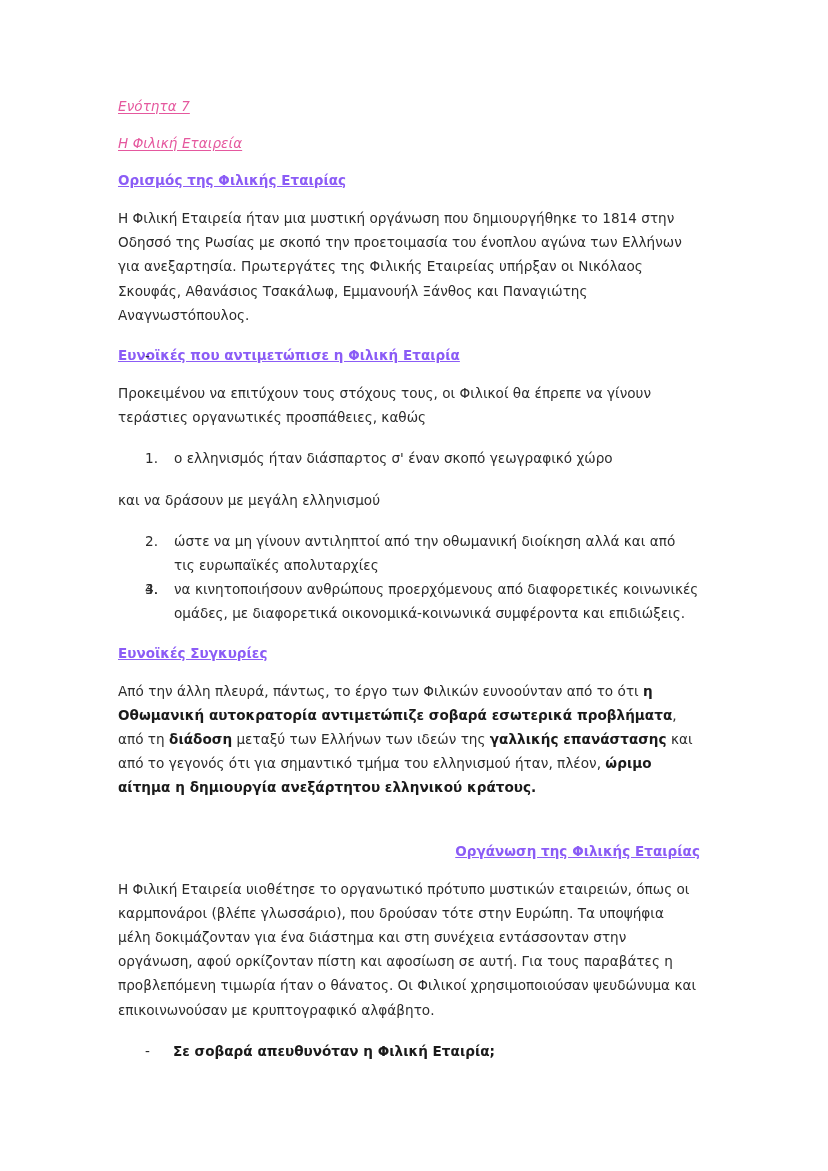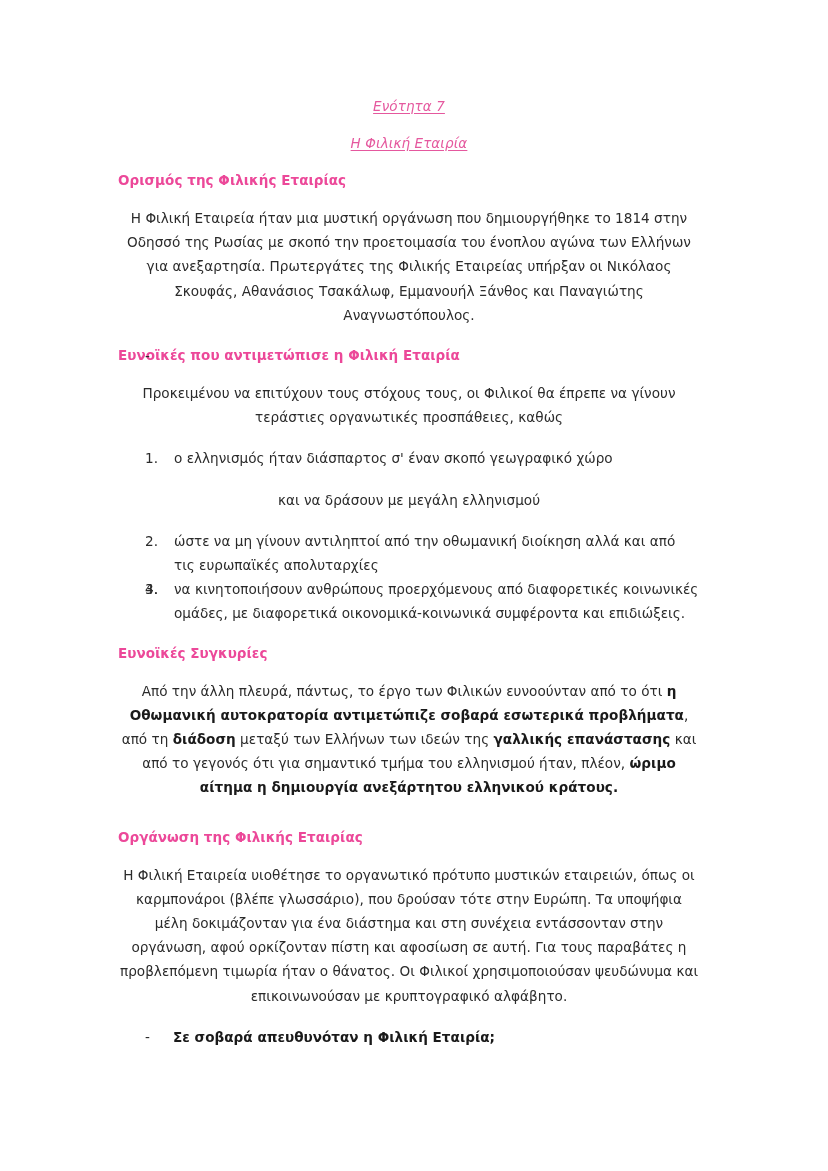--- a/index.html
+++ b/index.html
@@ -33,7 +33,6 @@
     line-height: 20px;
     margin: 0 0 17px 0;
     letter-spacing: 0.1px;
-    text-align: center;
   }
 
   

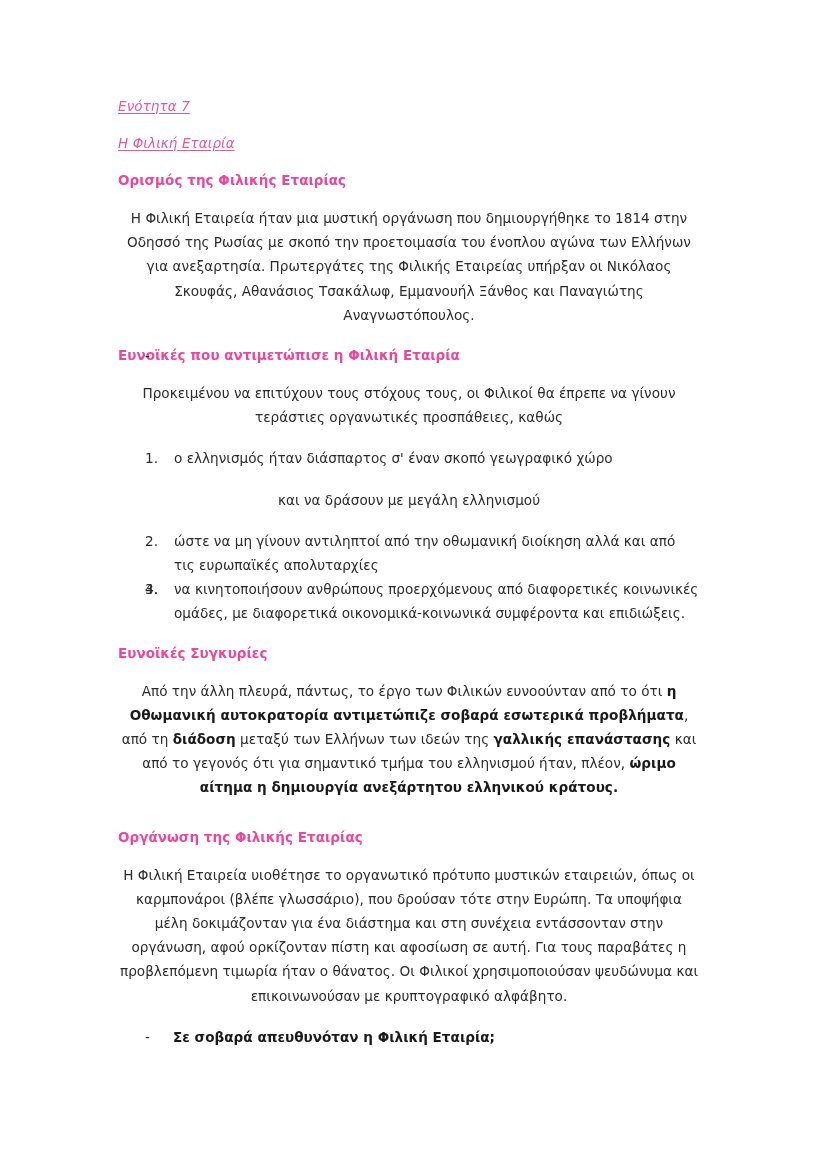--- a/index.html
+++ b/index.html
@@ -113,7 +113,7 @@
 <div class="page">
 
   <div class="linkhead" style="color: rgb(229, 88, 158);">Ενότητα 7</div>
-  <div class="linkhead" style="color: rgb(229, 88, 158);">Η Φιλική Εταιρία</div>
+  <div class="linkhead" style="color: rgb(229, 88, 158);">Η Φιλική Εταιρεία</div>
 
   <div class="heading">Ορισμός της Φιλικής Εταιρίας</div>
   <p class="body">Η Φιλική Εταιρεία ήταν μια μυστική οργάνωση που δημιουργήθηκε το 1814 στην Οδησσό της Ρωσίας με σκοπό την προετοιμασία του ένοπλου αγώνα των Ελλήνων για ανεξαρτησία. Πρωτεργάτες της Φιλικής Εταιρείας υπήρξαν οι Νικόλαος Σκουφάς, Αθανάσιος Τσακάλωφ, Εμμανουήλ Ξάνθος και Παναγιώτης Αναγνωστόπουλος.</p>

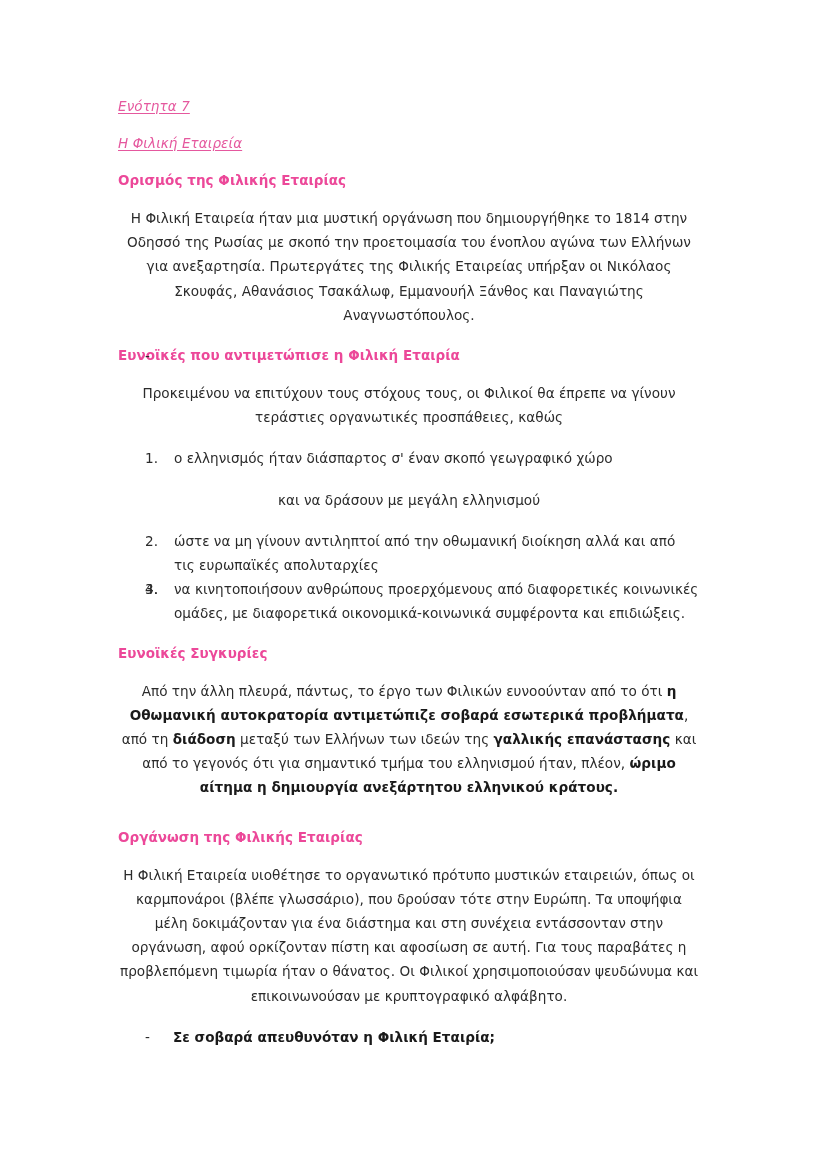--- a/index.html
+++ b/index.html
@@ -39,10 +39,11 @@
   .heading {
     font-size: 13.5px;
     font-weight: 700;
-    color: #ec4899;
+    color: #8b5cf6;
     line-height: 20px;
     margin: 0 0 16px 0;
     letter-spacing: 0.05px;
+    text-decoration: underline;
   }
   .heading.spaced-top { margin-top: 27px; }
 

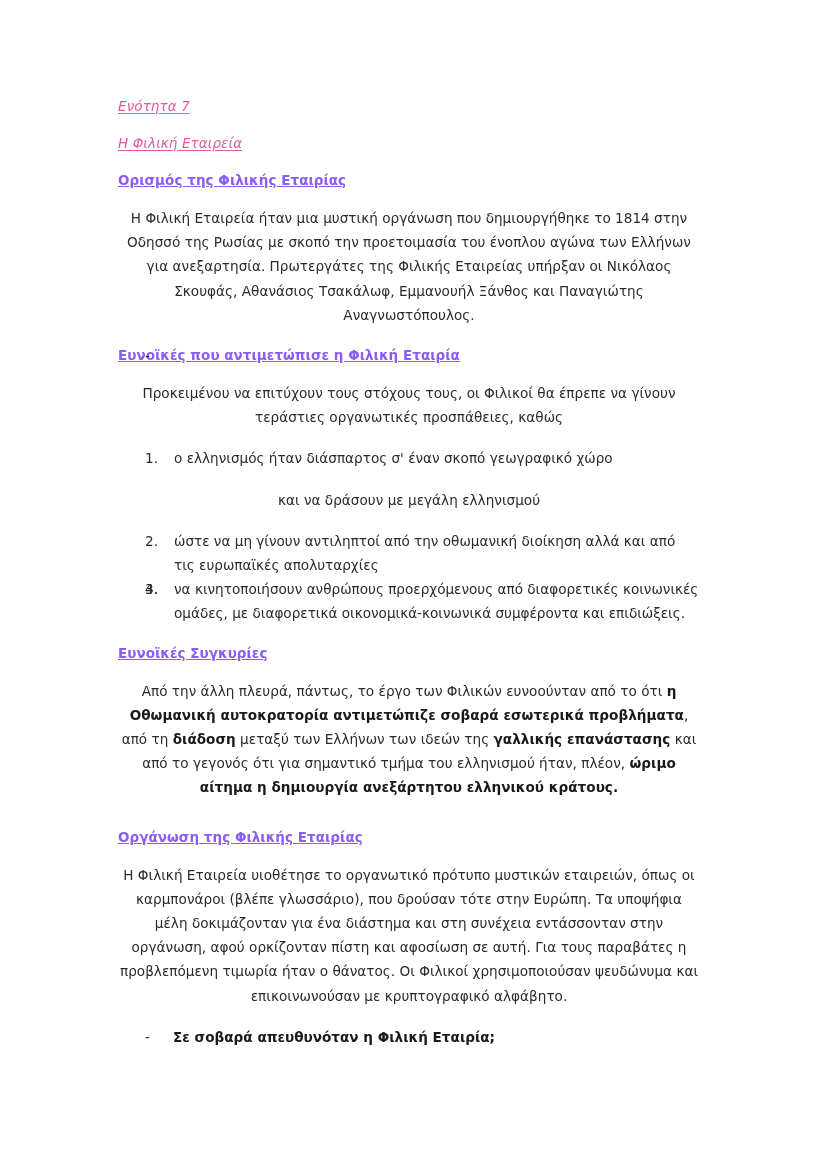--- a/index.html
+++ b/index.html
@@ -54,7 +54,6 @@
     margin: 0 0 17px 0;
     color: #2b2b2b;
     letter-spacing: 0.02px;
-    text-align: center;
   }
   p.body:last-child { margin-bottom: 0; }
 

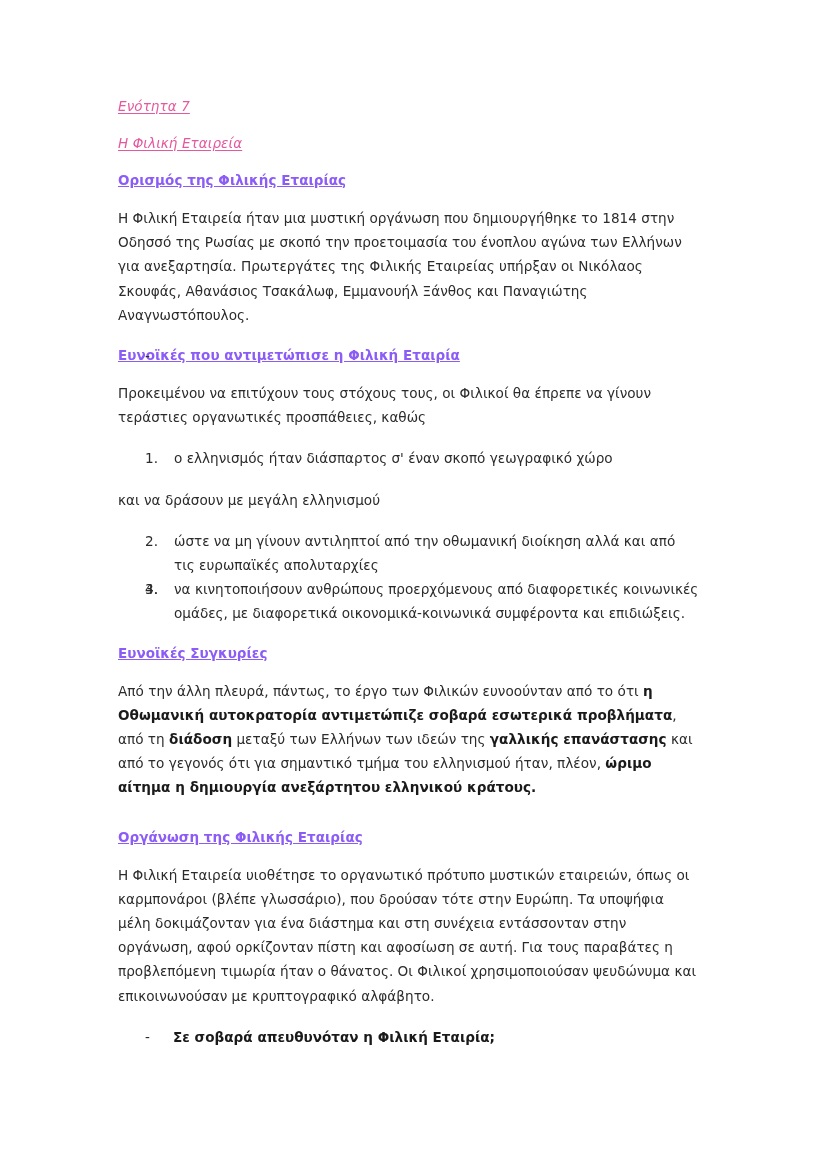--- a/index.html
+++ b/index.html
@@ -45,7 +45,7 @@
     letter-spacing: 0.05px;
     text-decoration: underline;
   }
-  .heading.spaced-top { margin-top: 27px; }
+  .heading.spaced-top { margin-top: 41px; text-align: right; }
 
   
   p.body {

